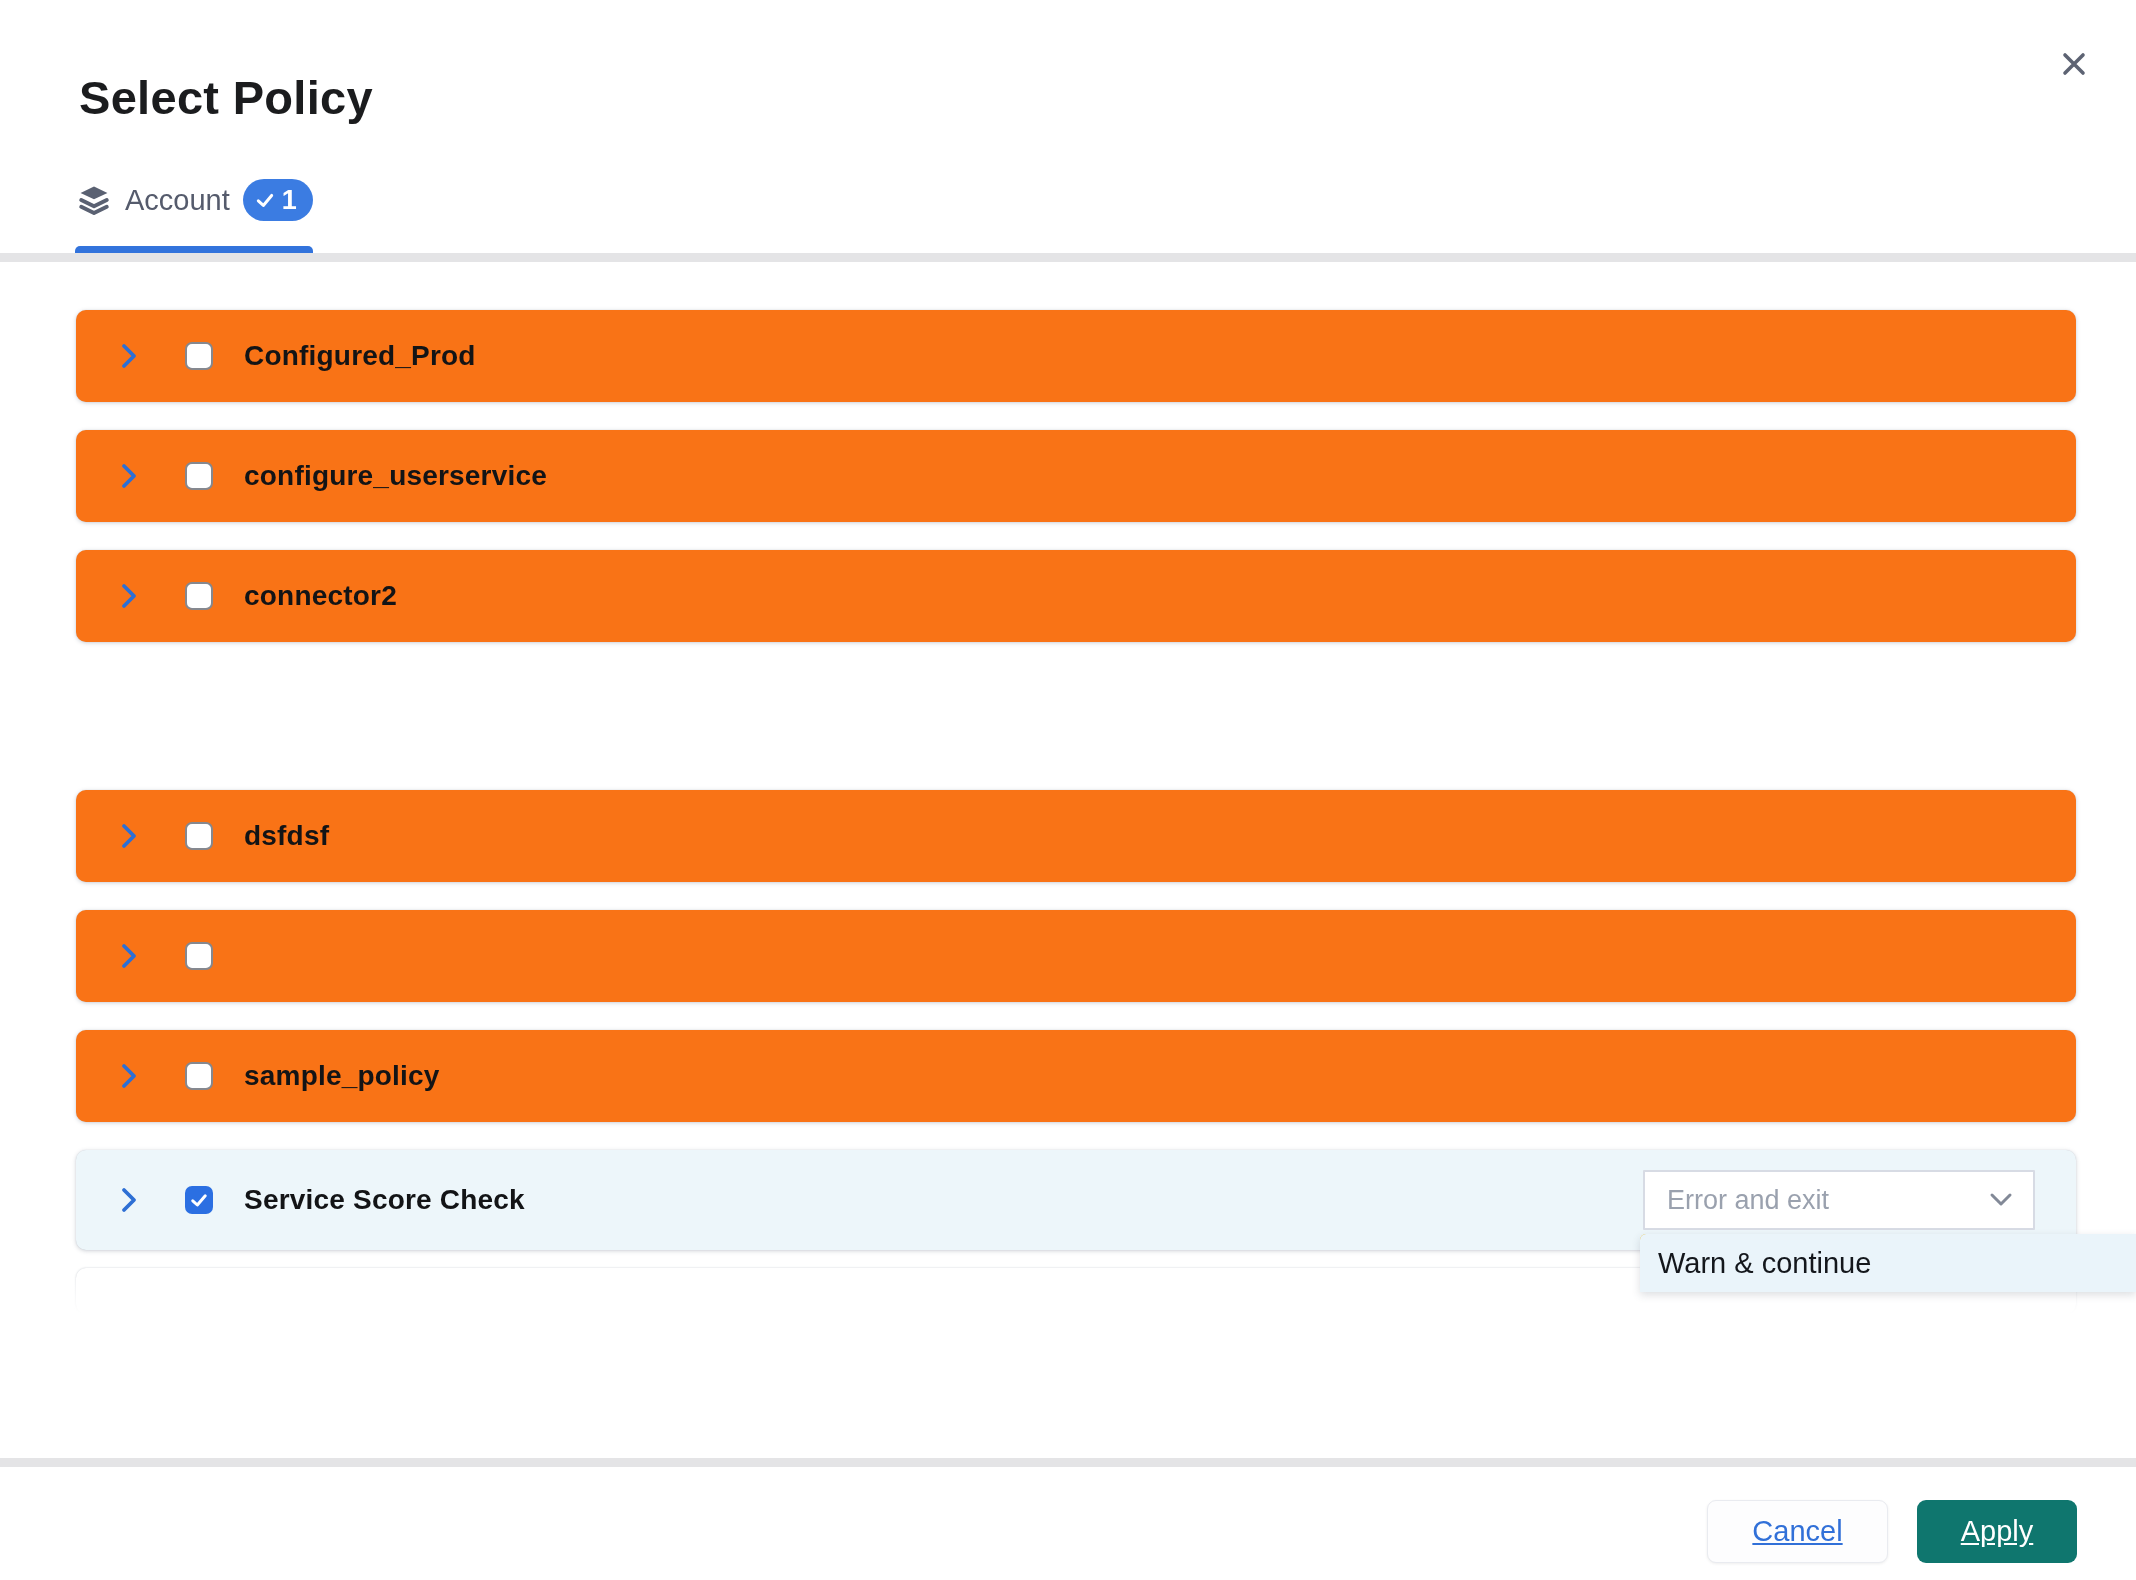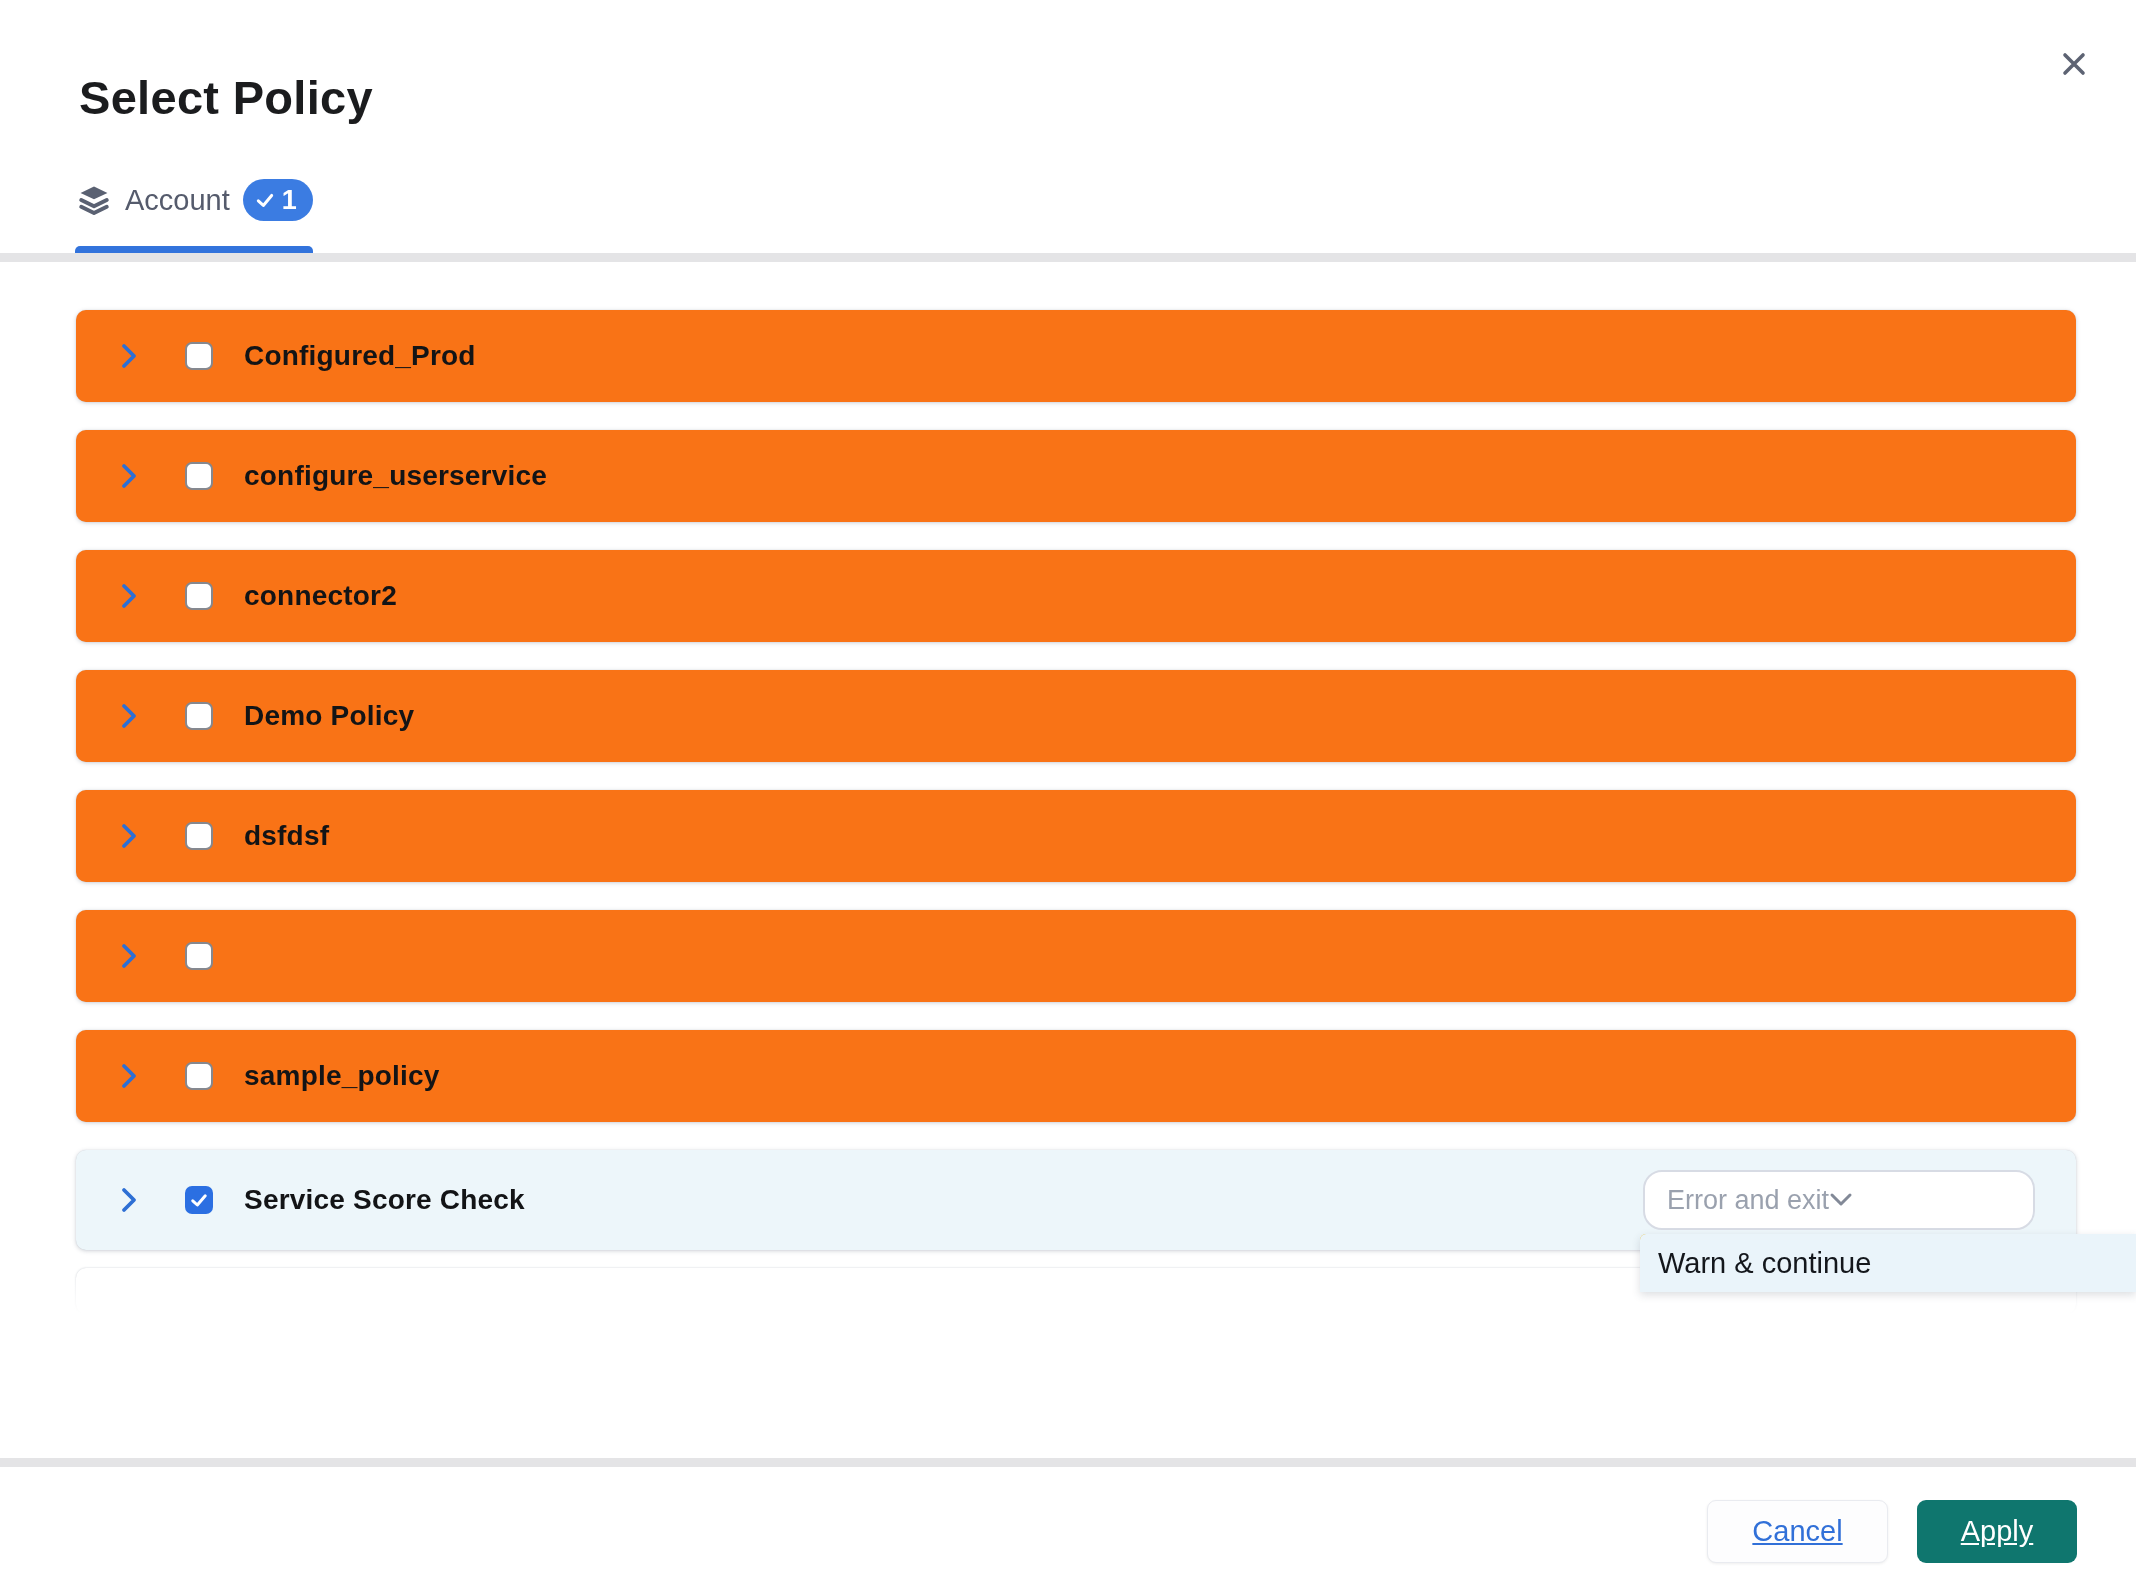--- a/index.html
+++ b/index.html
@@ -292,15 +292,6 @@
     <span class="row-label">connector2</span>
   </div>
 
-  <div class="row" style="top:670px">
-    <span class="chev">
-        <svg width="18" height="28" viewBox="0 0 18 28">
-          <polyline points="4,4 14,14 4,24" stroke="#2e6fd4" stroke-width="3.8" fill="none" stroke-linecap="round" stroke-linejoin="round"></polyline>
-        </svg>
-      </span>
-    <span class="cb"></span>
-    <span class="row-label">Demo Policy</span>
-  </div>
 
   <div class="row" style="top:790px">
     <span class="chev">

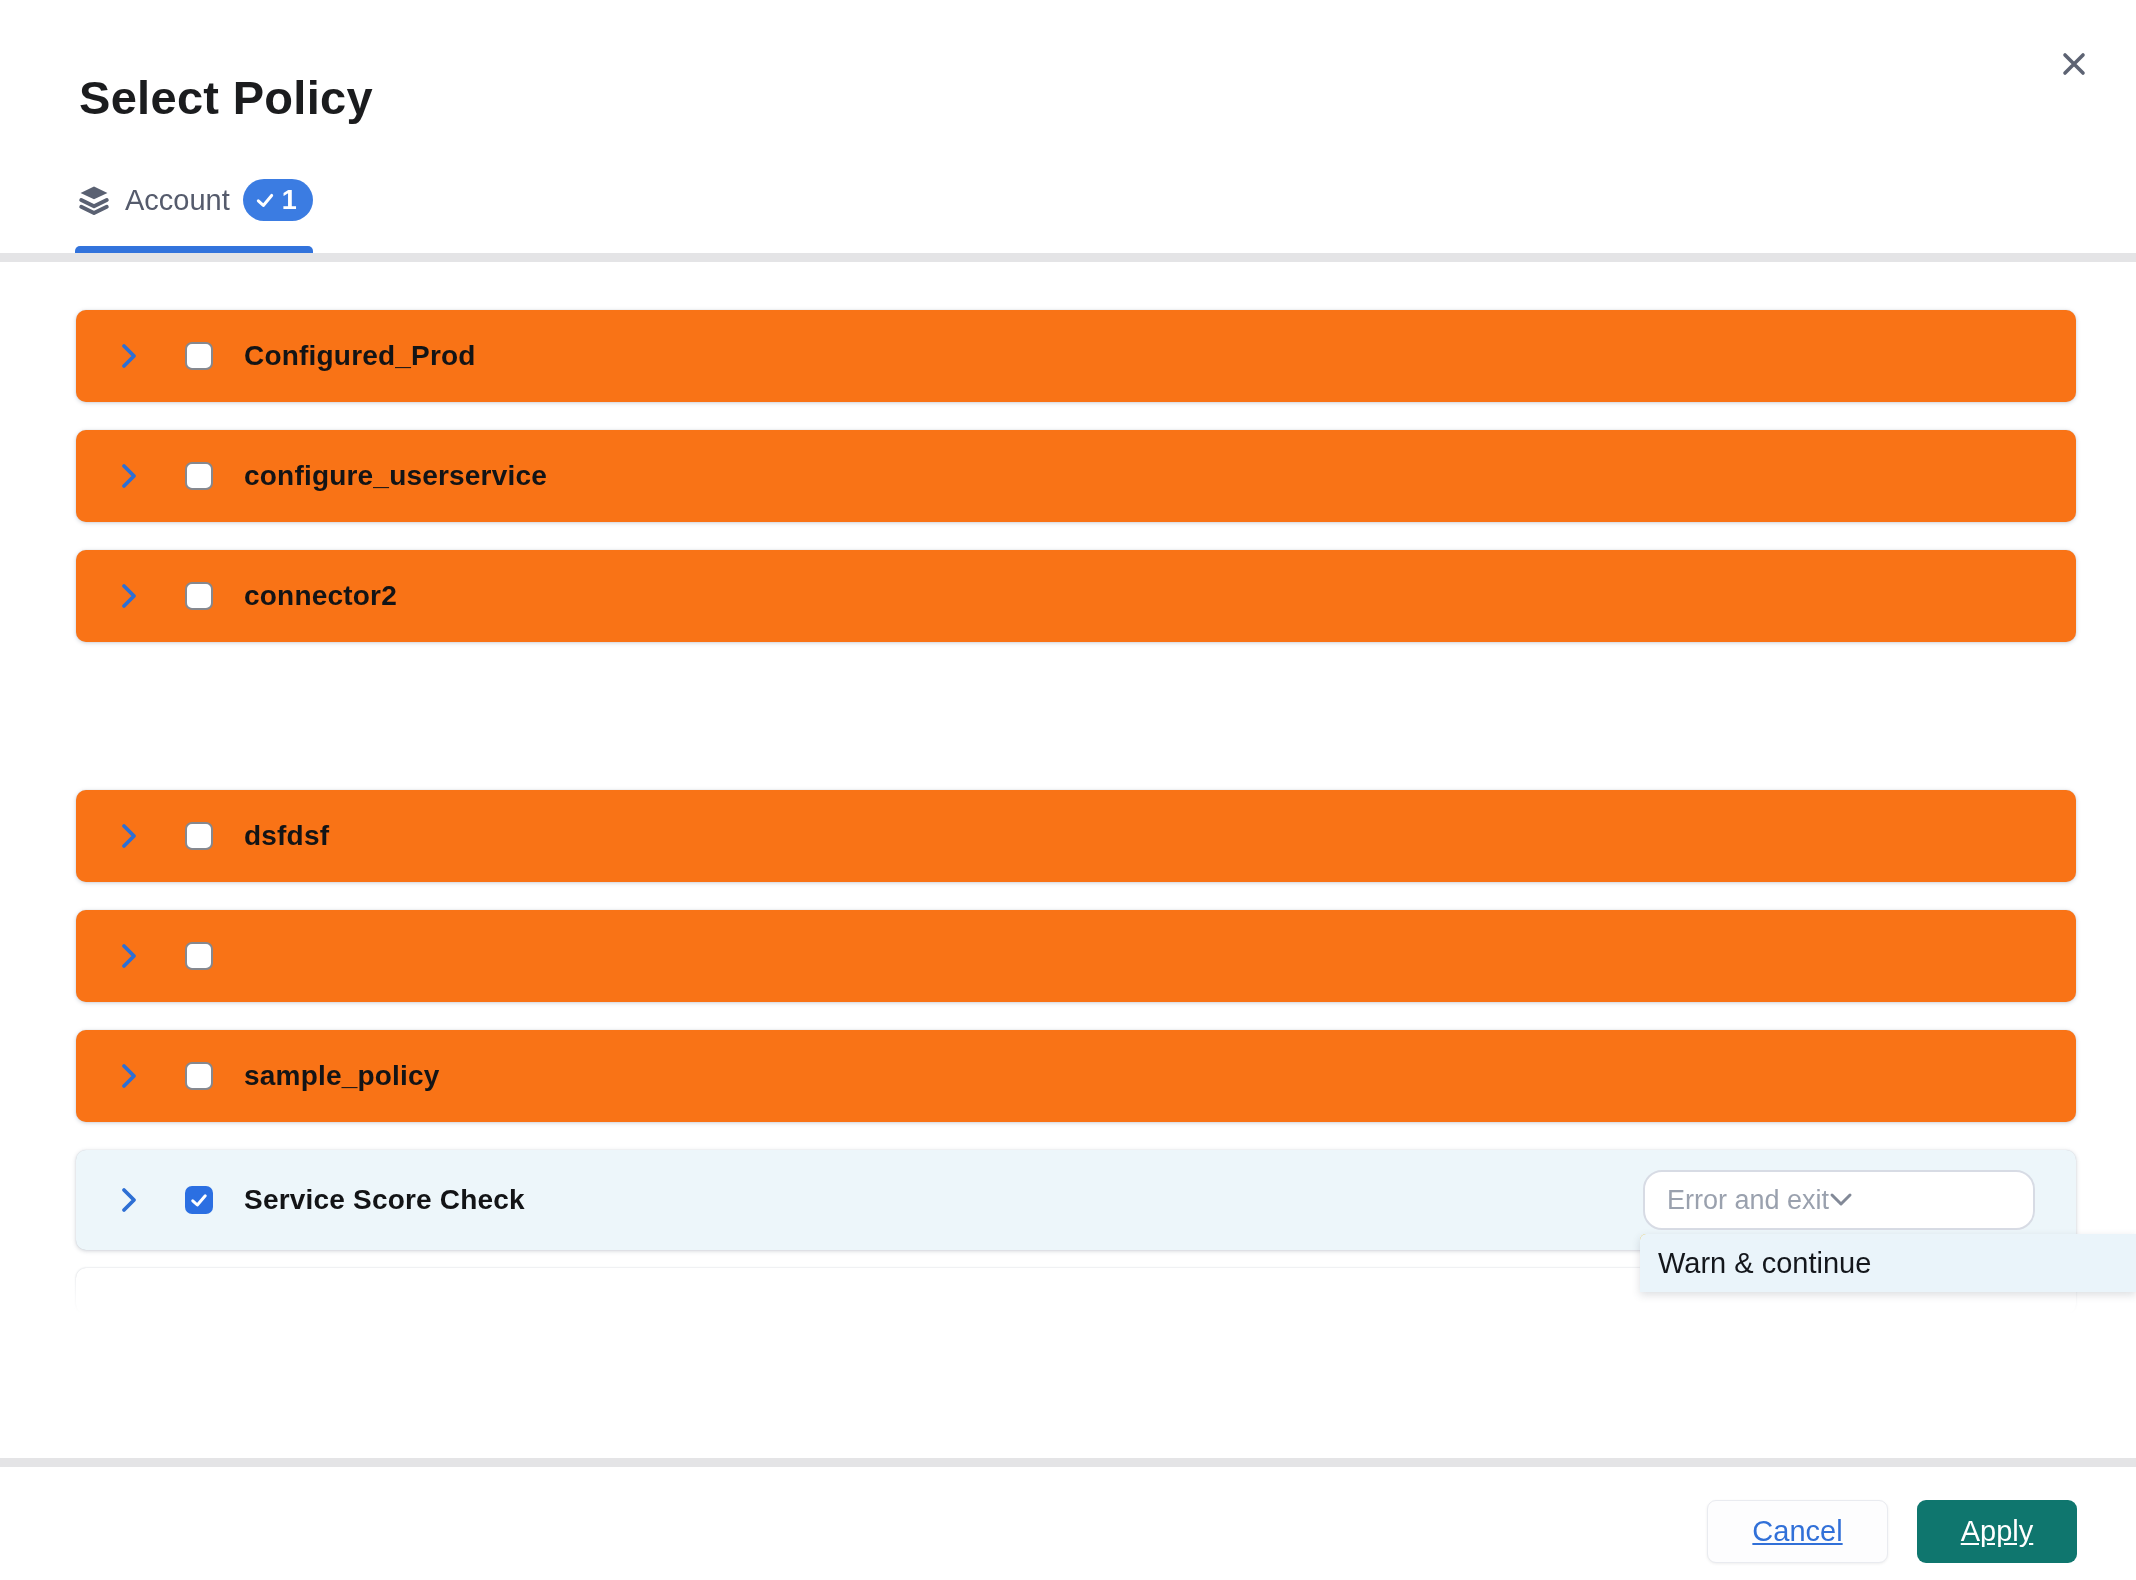--- a/index.html
+++ b/index.html
@@ -142,10 +142,10 @@
     height: 60px;
     background: #ffffff;
     border: 2px solid #d7dbe4;
-    border-radius: 19px;
-    display: flex;
-    align-items: center;
-    justify-content: flex-start;
+    border-radius: 1px;
+    display: flex;
+    align-items: center;
+    justify-content: space-between;
     padding: 0 20px 0 22px;
     cursor: pointer;
   }

